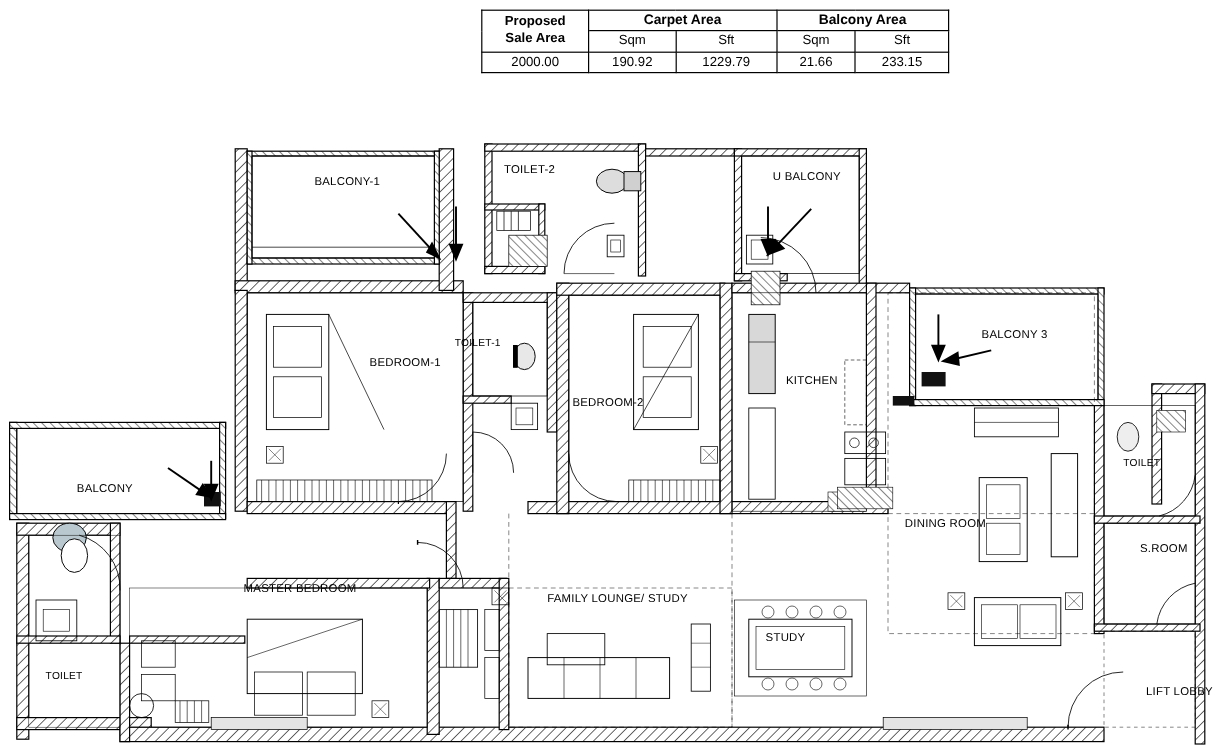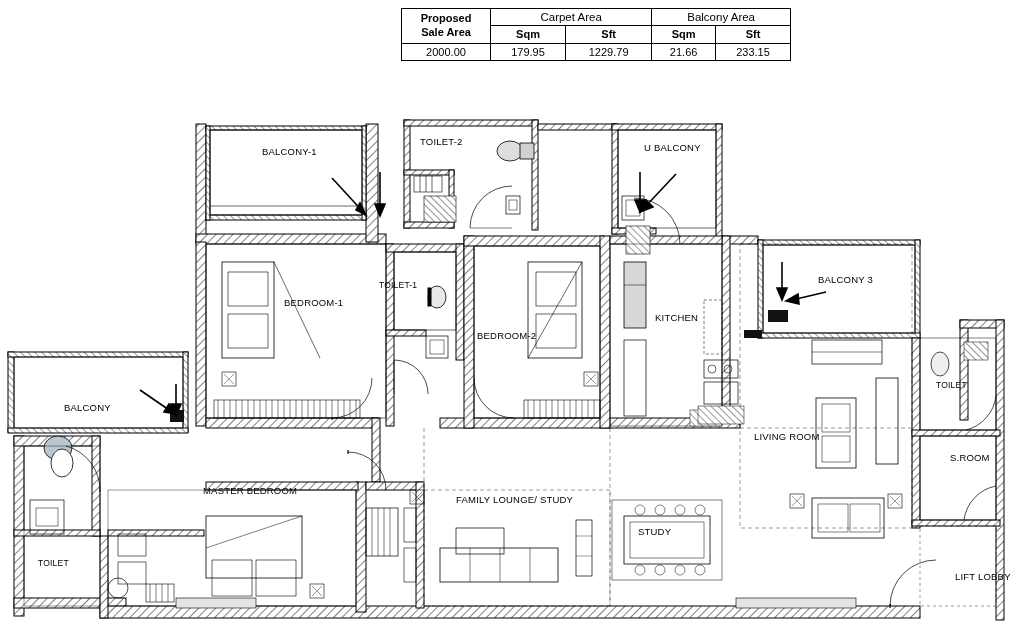--- a/index.html
+++ b/index.html
@@ -36,7 +36,7 @@
     font-weight: normal;
   }
   .area-table .hd {
-    font-weight: normal;
+    font-weight: bold;
     font-size: 11.5px;
   }
   .area-table .sale-hd {

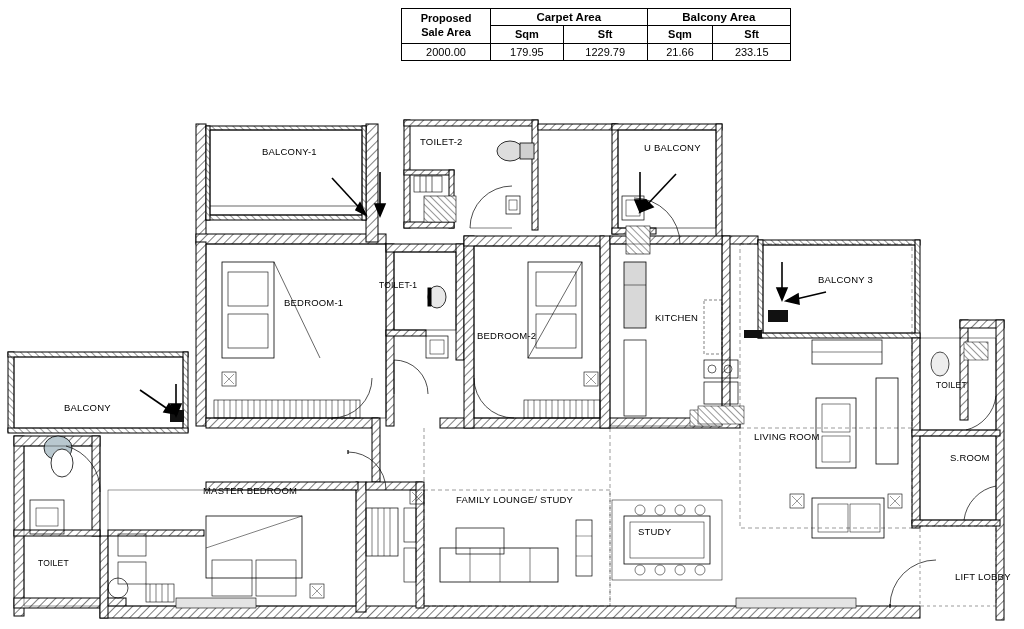--- a/index.html
+++ b/index.html
@@ -46,7 +46,7 @@
     width: 76px;
   }
   .area-table .sub {
-    font-weight: bold;
+    font-weight: normal;
     font-size: 11px;
   }
 

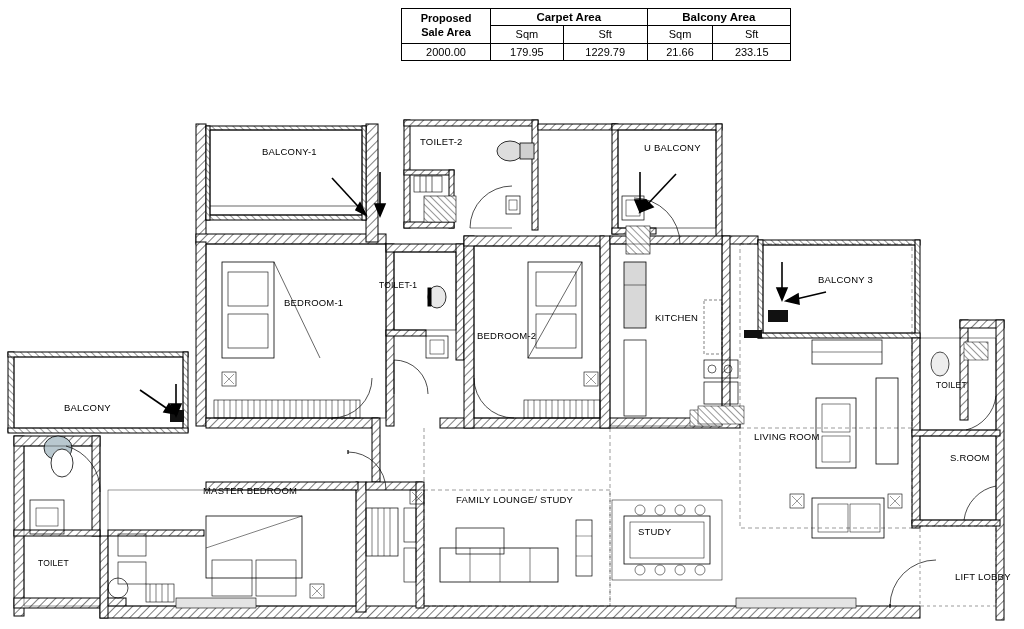--- a/index.html
+++ b/index.html
@@ -85,7 +85,7 @@
     </tr>
     <tr>
       <td>2000.00</td>
-      <td>179.95</td>
+      <td>190.92</td>
       <td>1229.79</td>
       <td>21.66</td>
       <td>233.15</td>

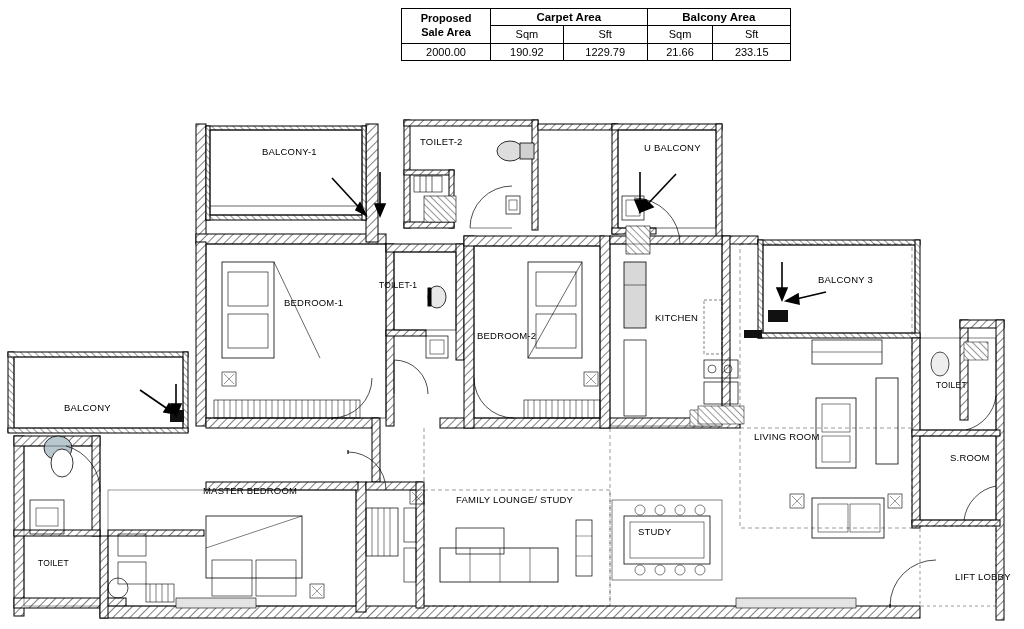--- a/index.html
+++ b/index.html
@@ -418,7 +418,7 @@
   <div class="lbl" style="left:420px; top:136px;">TOILET-2</div>
   <div class="lbl" style="left:644px; top:142px;">U BALCONY</div>
   <div class="lbl" style="left:818px; top:274px;">BALCONY 3</div>
-  <div class="lbl" style="left:284px; top:297px;">BEDROOM-1</div>
+  <div class="lbl" style="left:308px; top:297px;">BEDROOM-1</div>
   <div class="lbl sm" style="left:379px; top:280px;">TOILET-1</div>
   <div class="lbl" style="left:477px; top:302px;margin-top:28px;">BEDROOM-2</div>
   <div class="lbl" style="left:655px; top:312px;">KITCHEN</div>

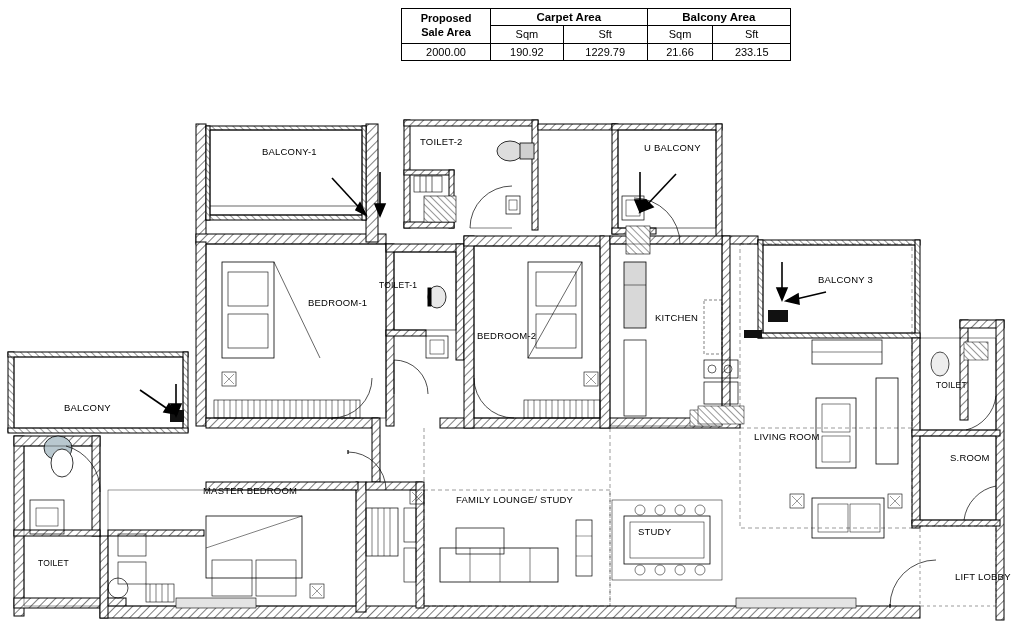--- a/index.html
+++ b/index.html
@@ -424,7 +424,7 @@
   <div class="lbl" style="left:655px; top:312px;">KITCHEN</div>
   <div class="lbl" style="left:64px; top:381px;margin-top:21px;">BALCONY</div>
   <div class="lbl sm" style="left:936px; top:380px;">TOILET</div>
-  <div class="lbl" style="left:754px; top:431px;">LIVING ROOM</div>
+  <div class="lbl" style="left:754px; top:431px;">DINING ROOM</div>
   <div class="lbl" style="left:950px; top:452px;text-align:right;">S.ROOM</div>
   <div class="lbl" style="left:203px; top:485px;">MASTER BEDROOM</div>
   <div class="lbl" style="left:456px; top:494px;">FAMILY LOUNGE/ STUDY</div>

